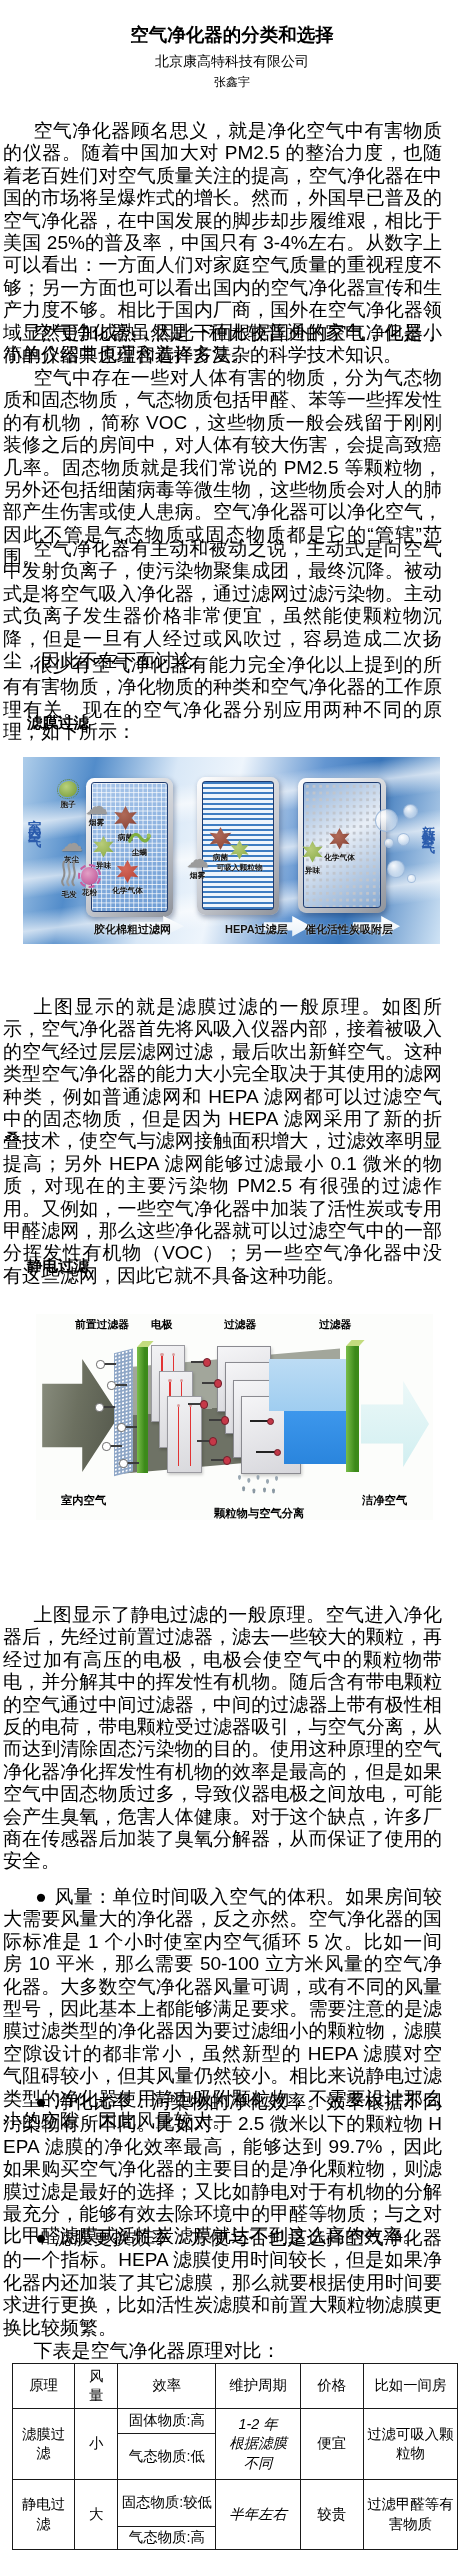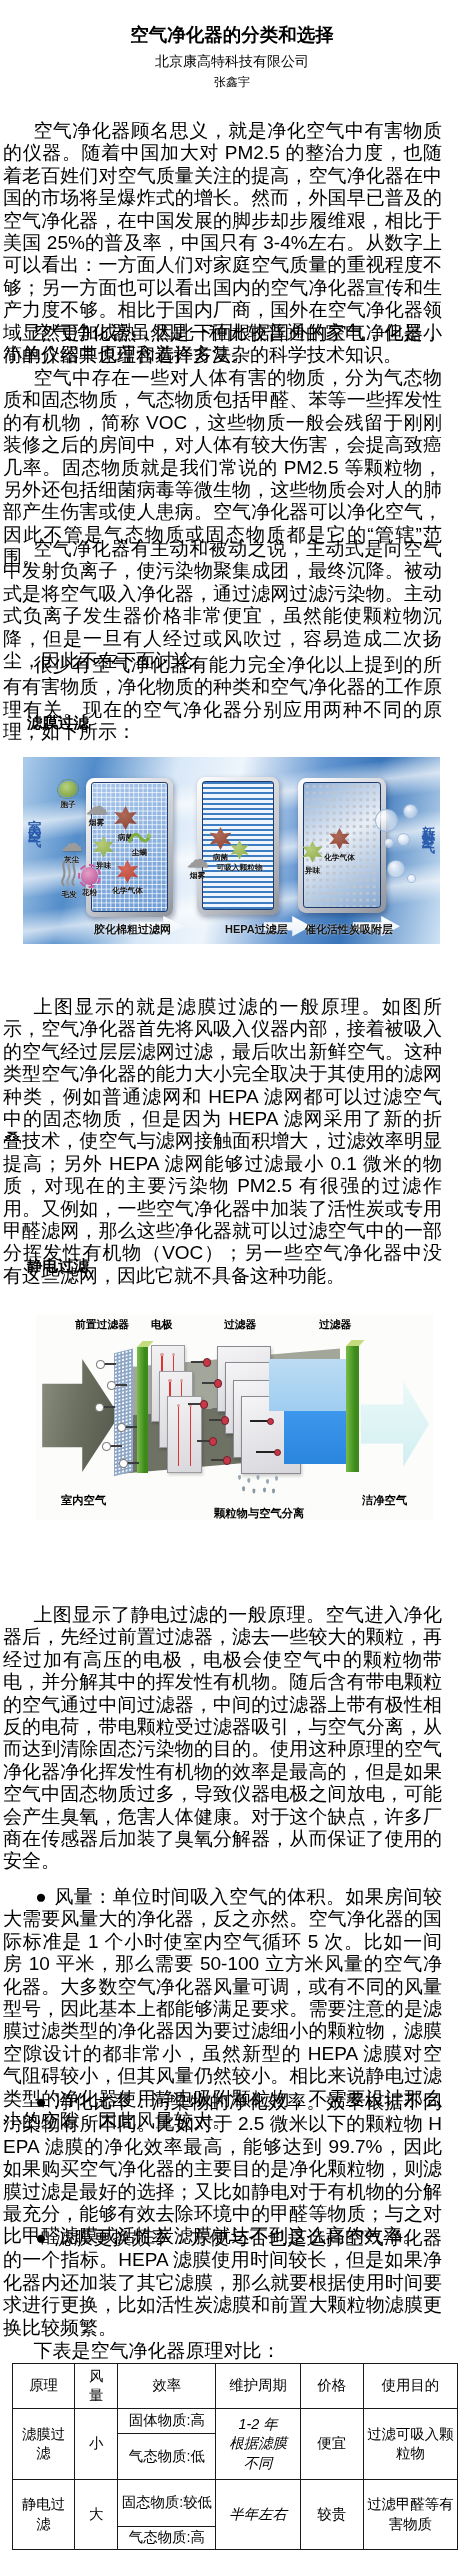--- a/index.html
+++ b/index.html
@@ -330,7 +330,7 @@
       <th>效率</th>
       <th>维护周期</th>
       <th>价格</th>
-      <th>使用目的</th>
+      <th>比如一间房</th>
     </tr>
     <tr style="height:70px">
       <td>滤膜过滤</td>

